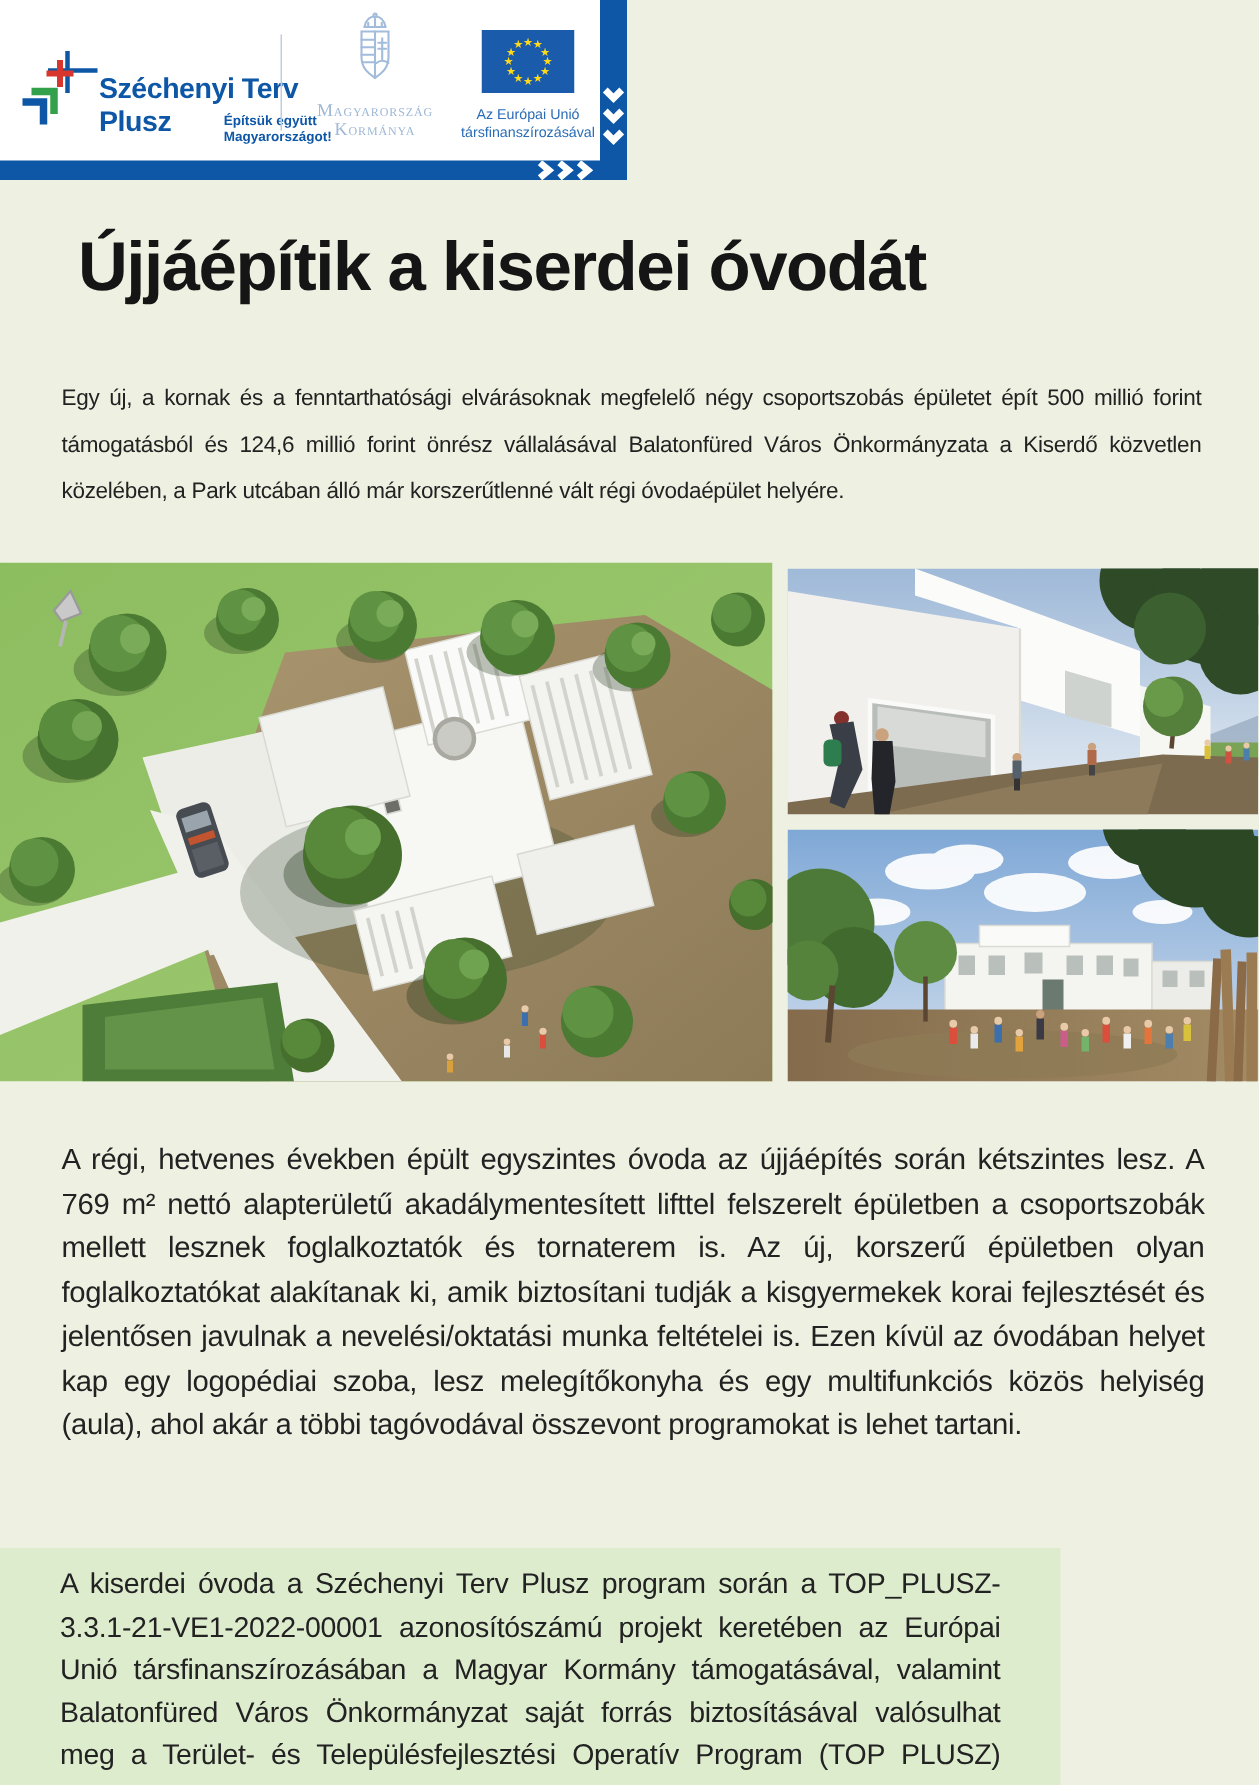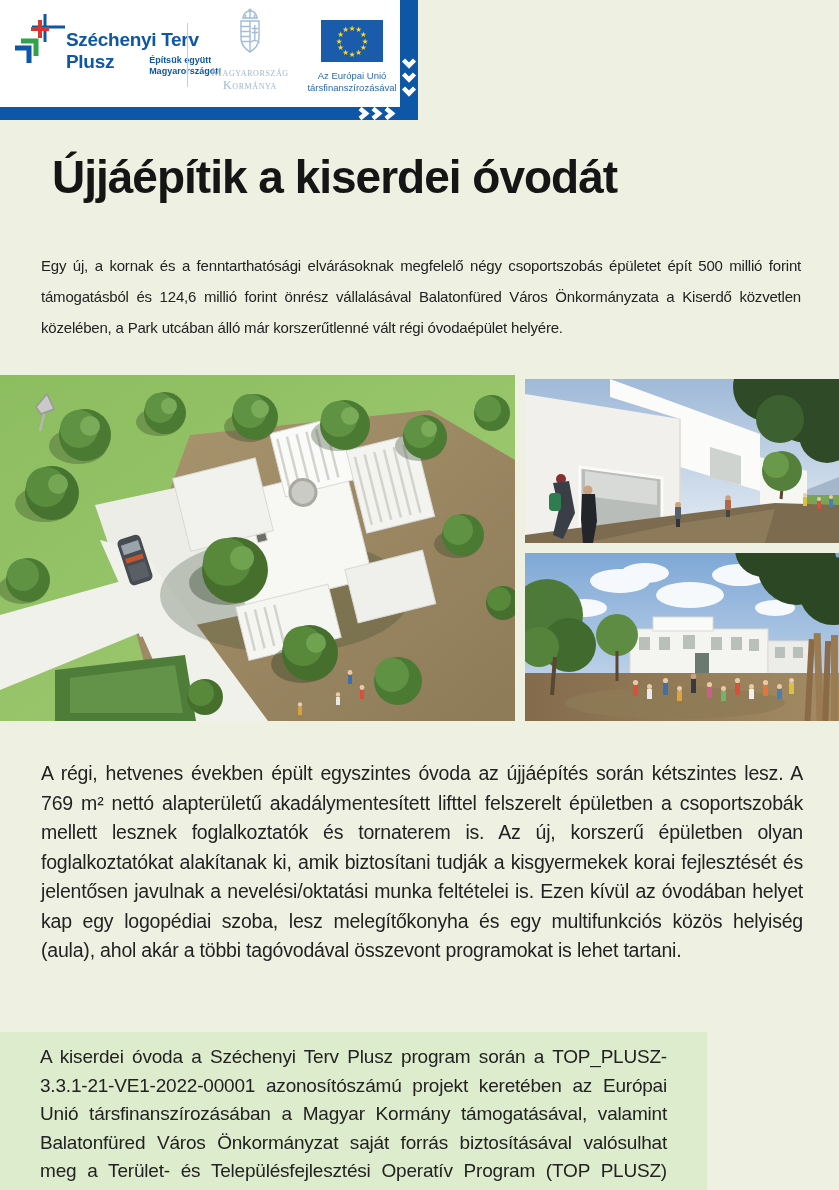--- a/index.html
+++ b/index.html
@@ -13,7 +13,7 @@
   .band-h{position:absolute;left:0;top:107px;width:418px;height:13px;background:var(--accent-blue,#0d57a6);}
   .band-v svg,.band-h svg{display:block;}
 
-  .logo-szp{position:absolute;left:14px;top:12px;display:flex;}
+  .logo-szp{position:absolute;left:14px;top:32px;display:flex;}
   .szp-mark{width:52px;height:58px;}
   .szp-text{padding-top:17px;color:var(--accent-blue,#0d57a6);}
   .szp-line1{font-size:19px;font-weight:bold;letter-spacing:-.3px;}

